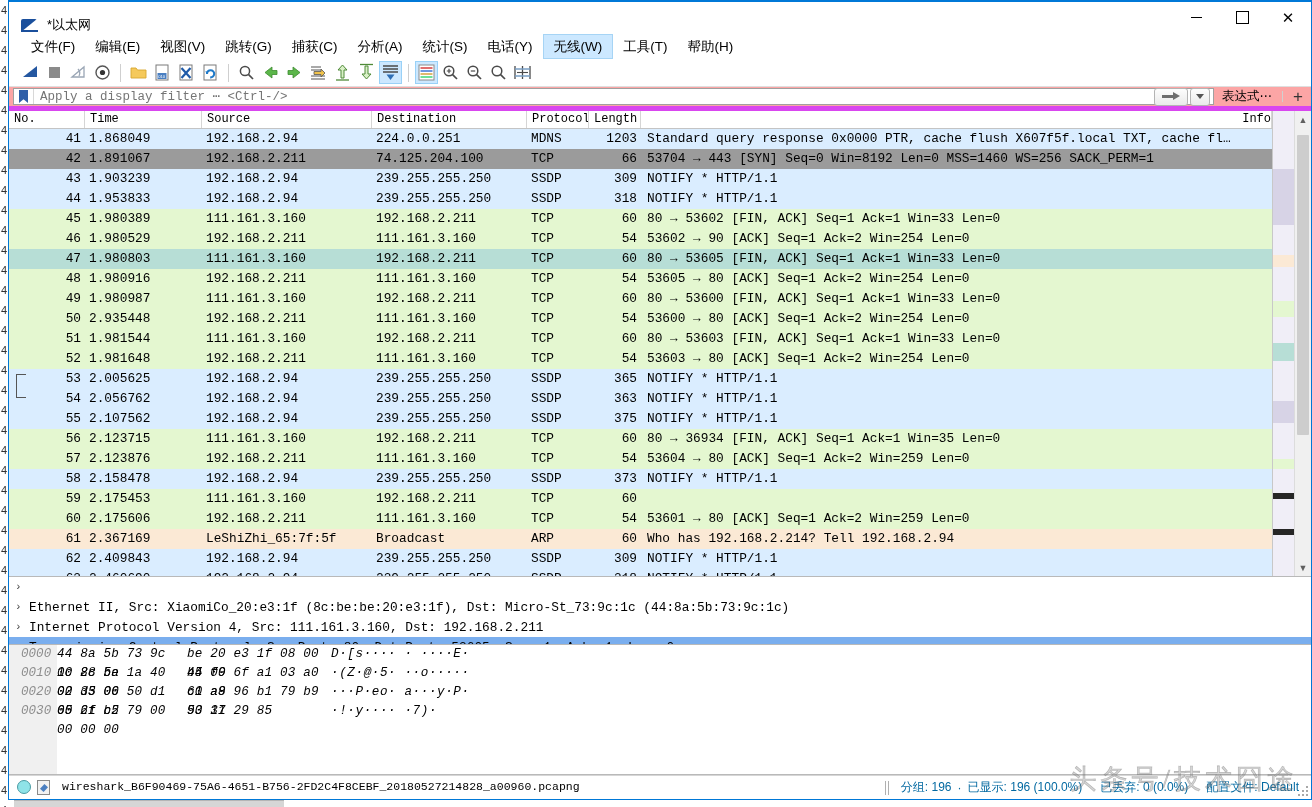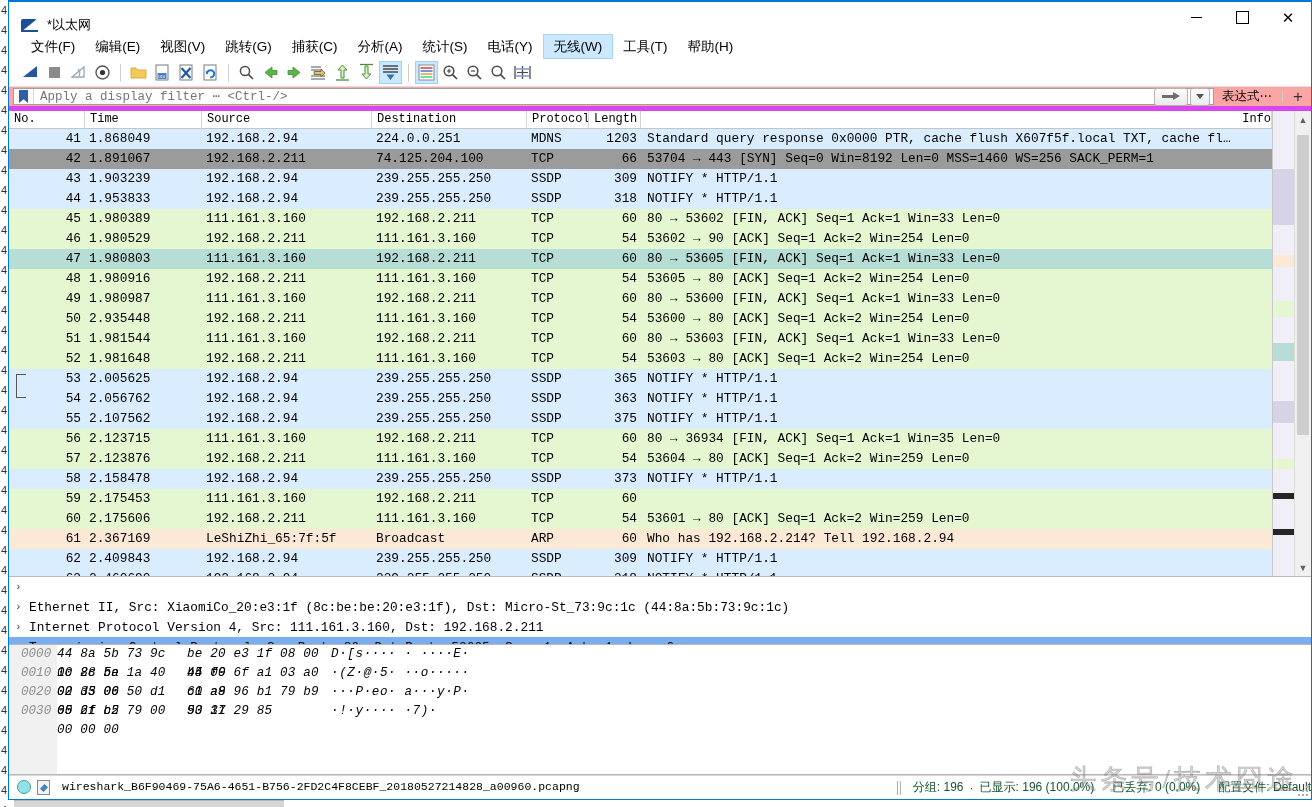--- a/index.html
+++ b/index.html
@@ -433,11 +433,12 @@
   .sb-grip i { width: 1px; height: 100%; background: #b0b0b0; display:block;}
   .sb-stats {
     font-size: 12px;
-    color: #14532d;
+    color: #0369a1;
     white-space: nowrap;
     display: flex;
     align-items: center;
     gap: 18px;
+    padding-right: 12px;
   }
   .sb-dots {
     position: absolute;

